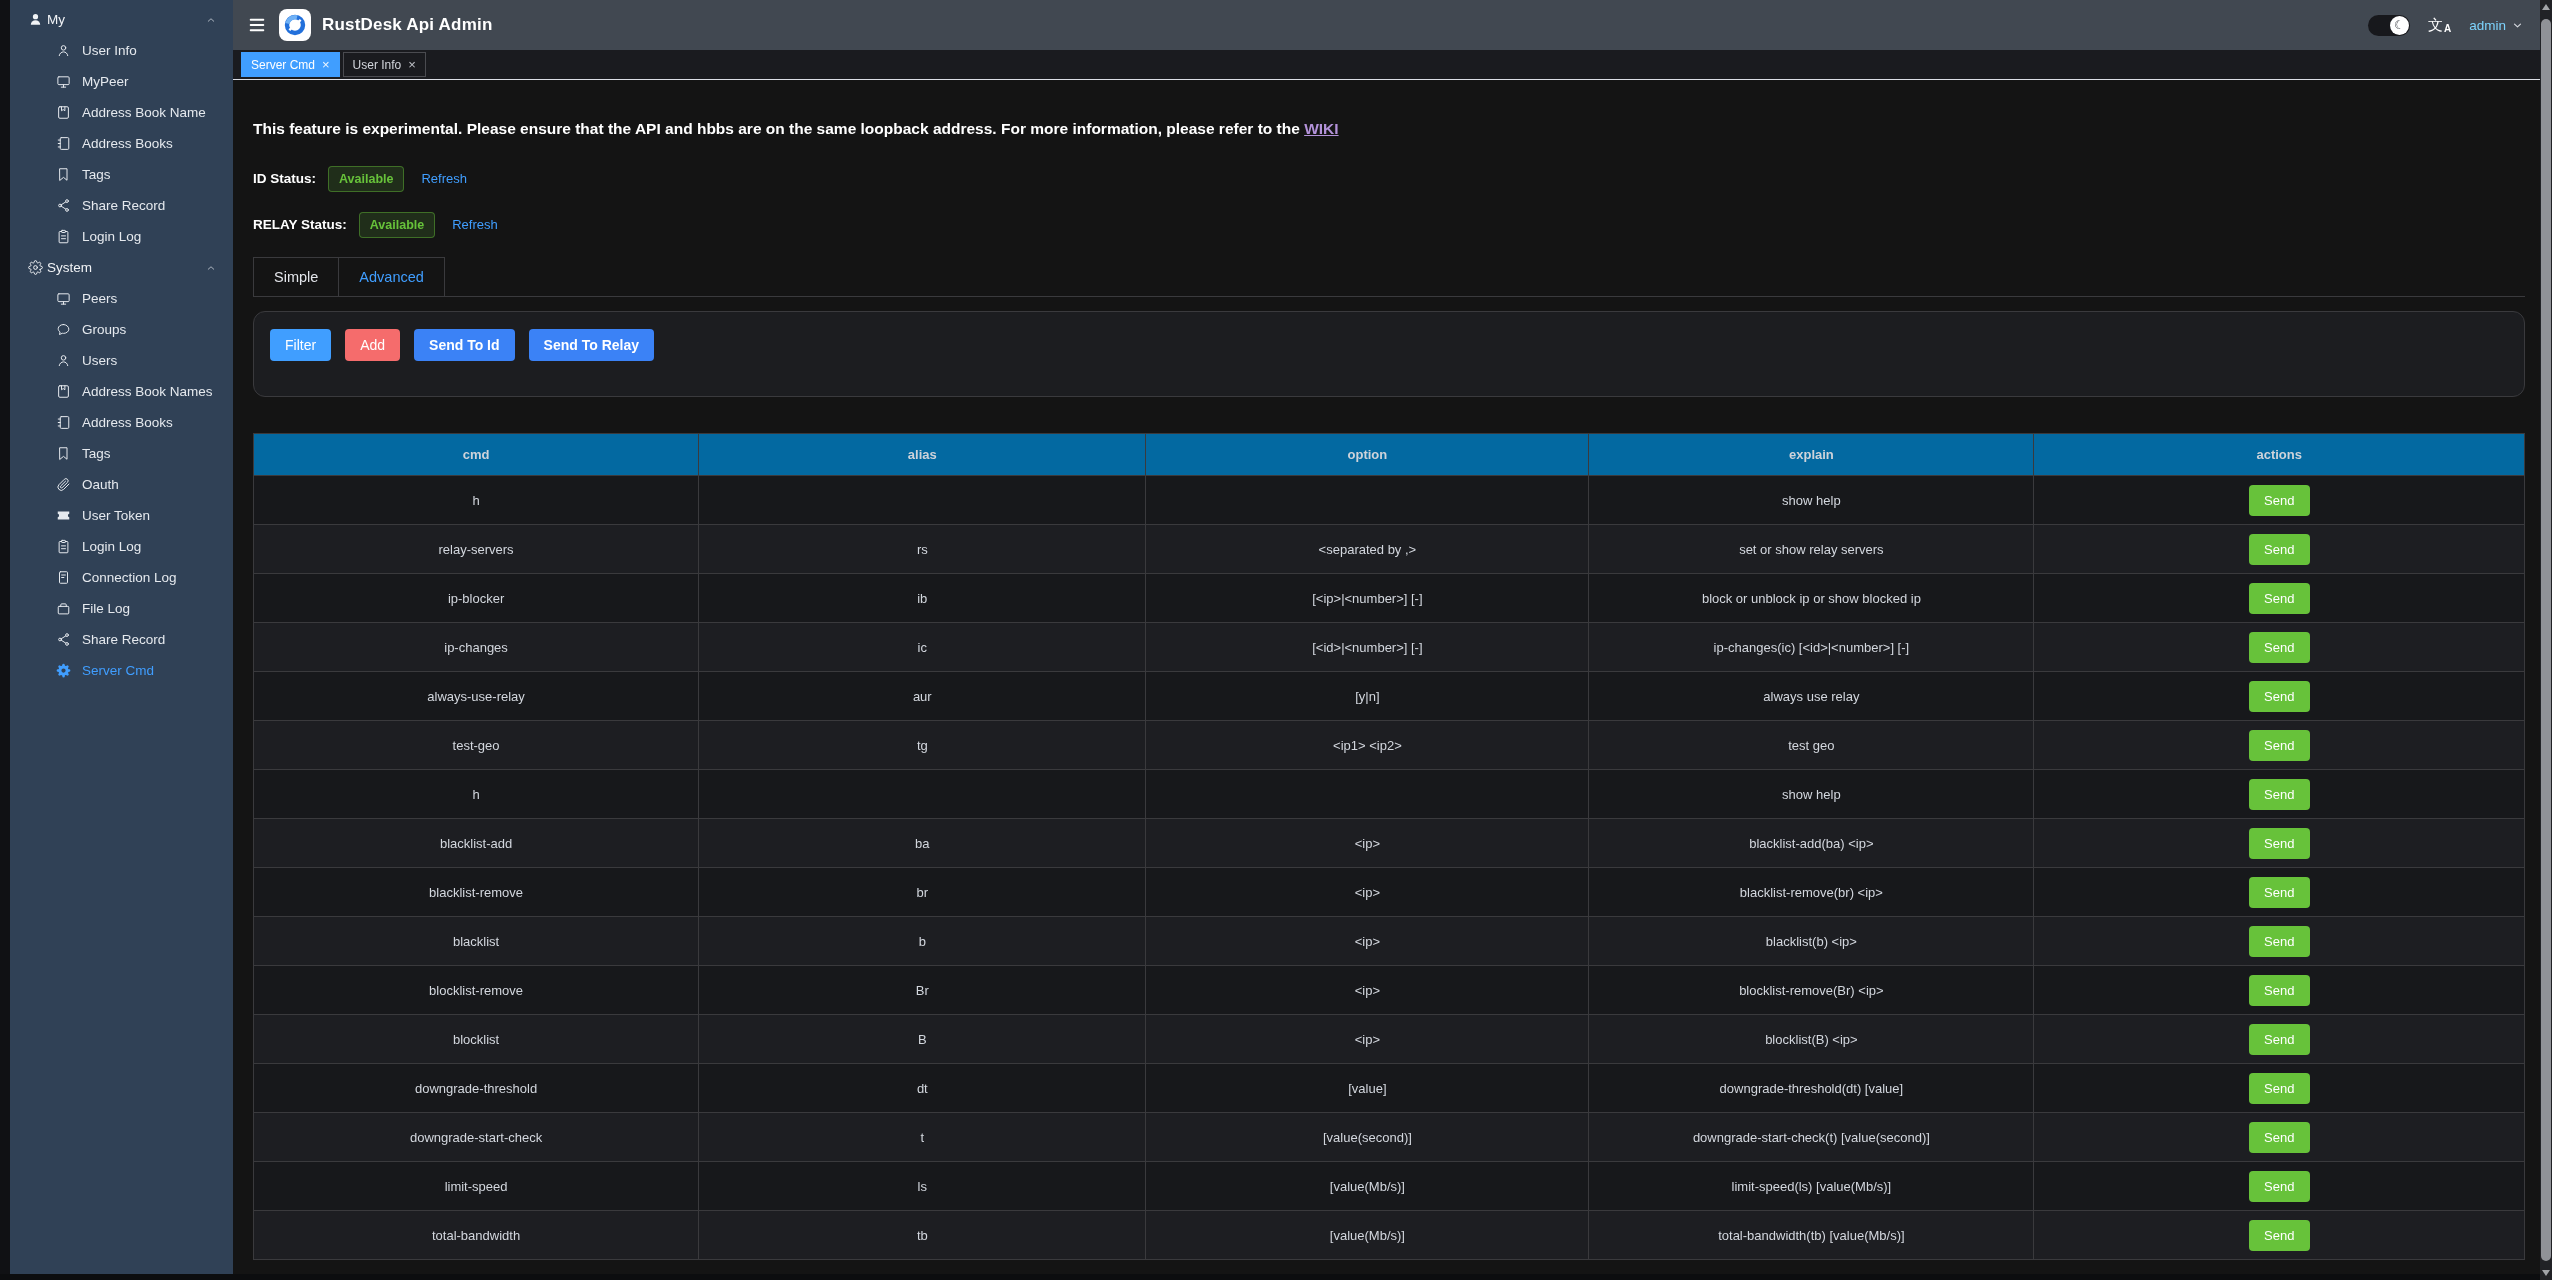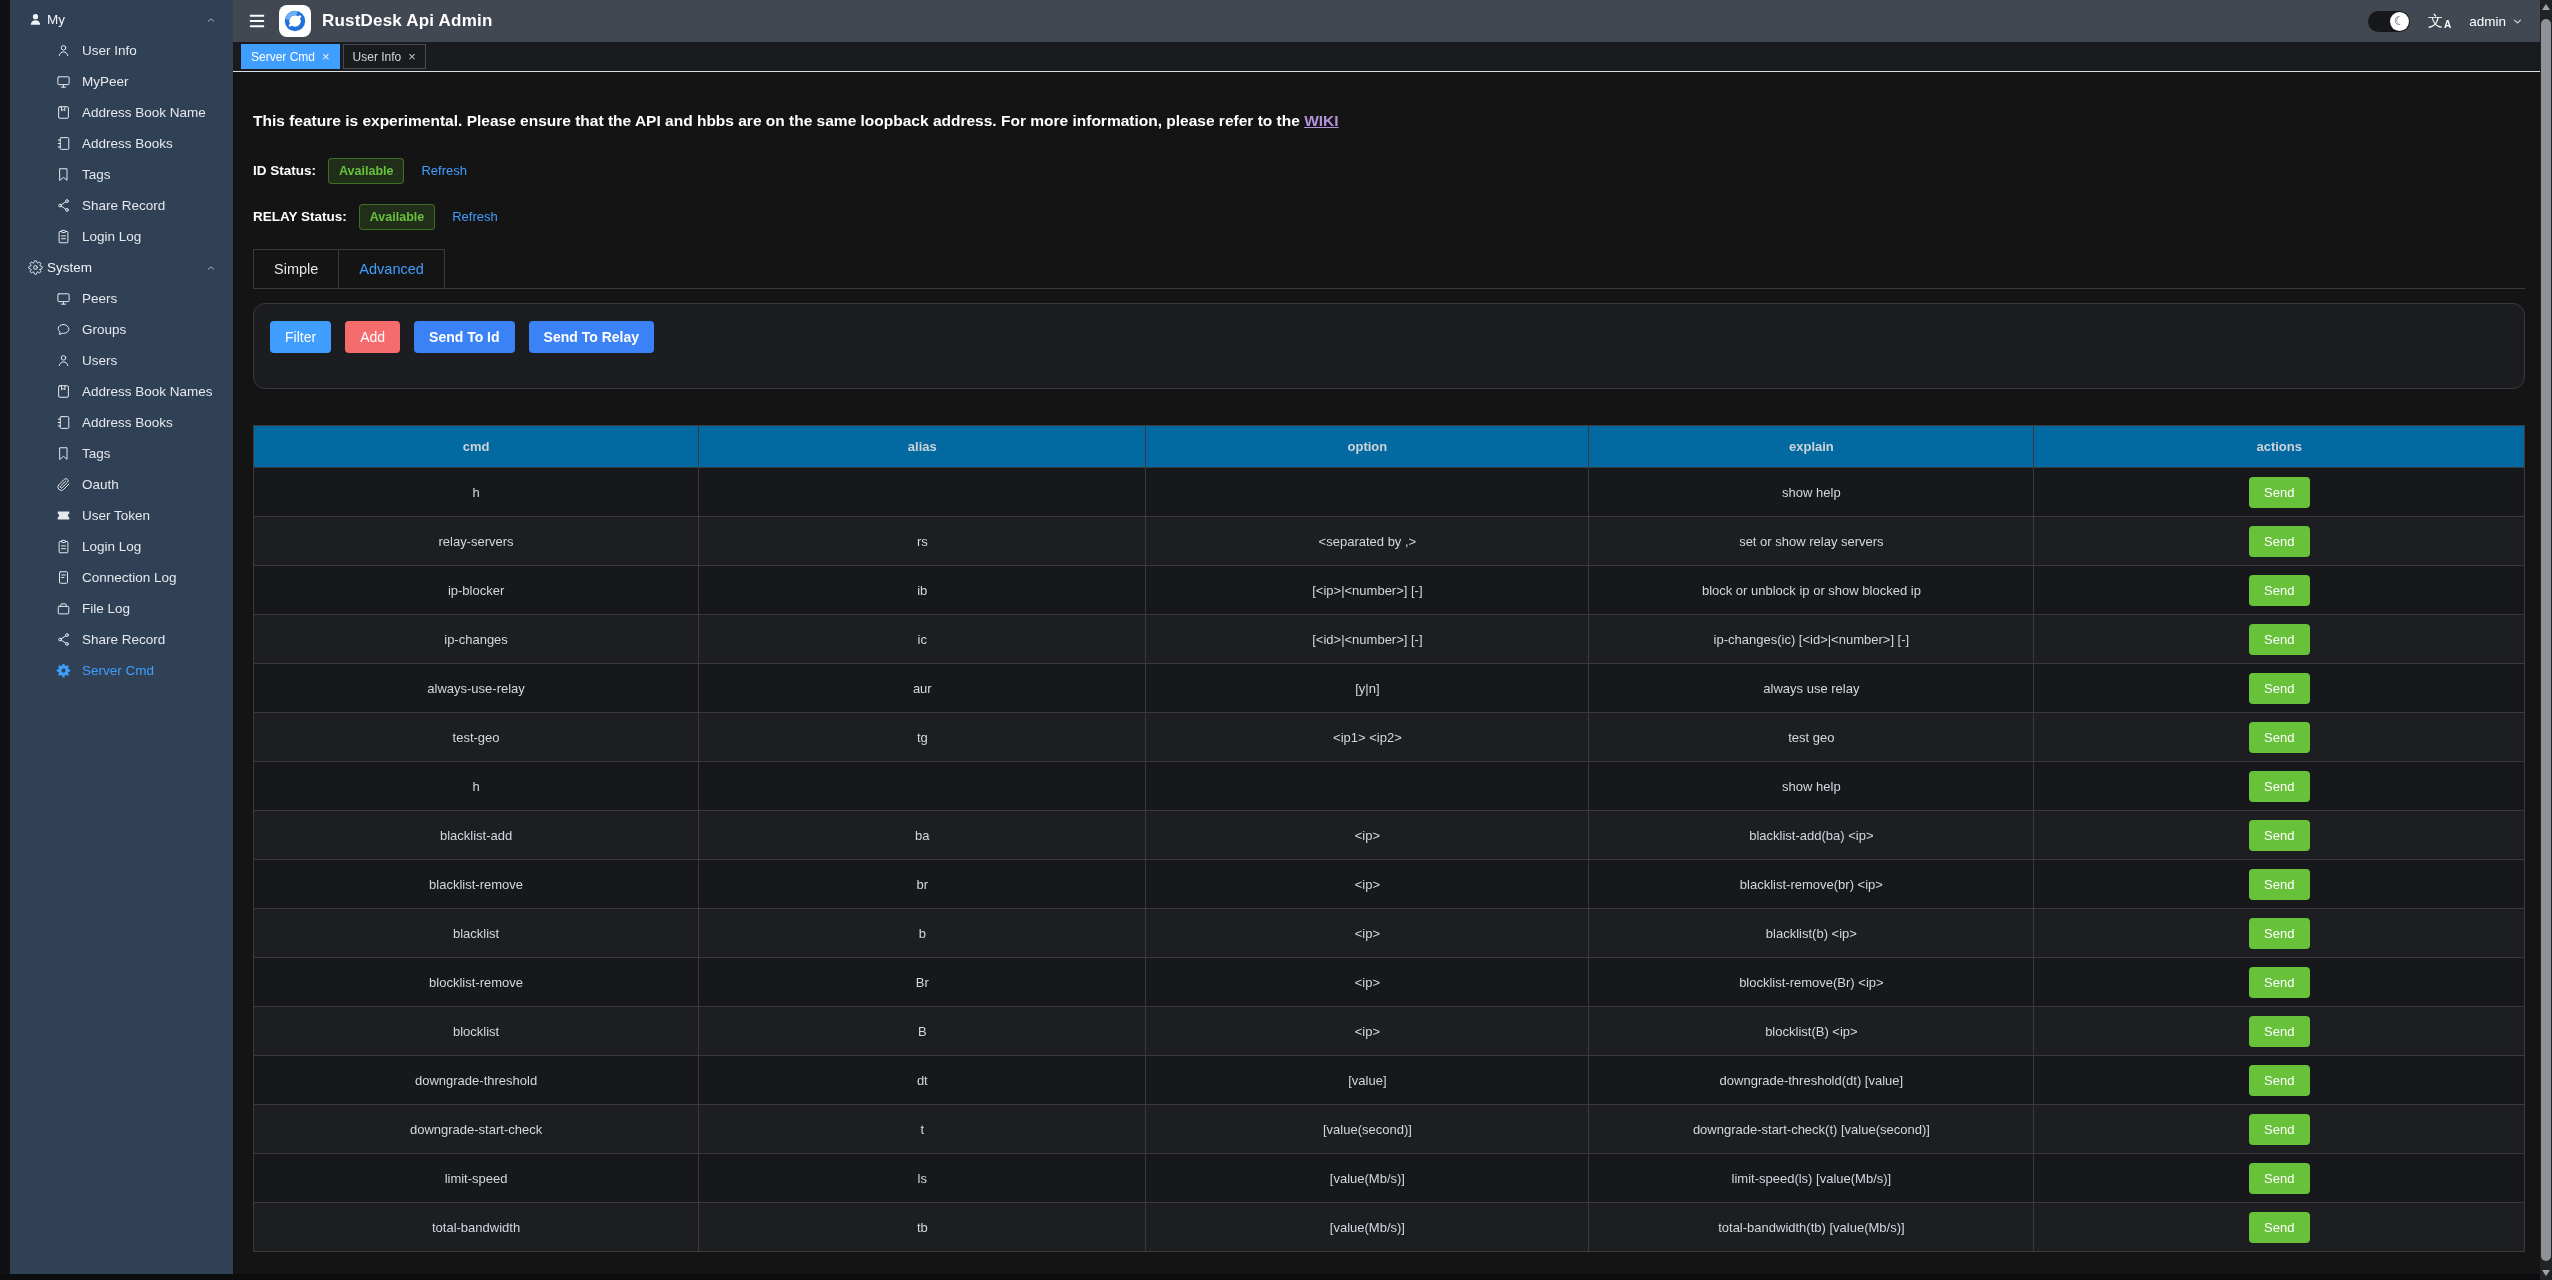--- a/index.html
+++ b/index.html
@@ -24,7 +24,7 @@
   
   .main-col { flex:1 1 auto; min-width:0; display:flex; flex-direction:column; }
 
-  .topbar { height:42px; flex:0 0 auto; background:#414851; display:flex; align-items:center;
+  .topbar { height:50px; flex:0 0 auto; background:#414851; display:flex; align-items:center;
     padding:0 16px 0 15px; }
   .burger { width:18px; height:18px; color:#fff; cursor:pointer; }
   .logo-box { width:32px; height:32px; margin-left:13px; background:#fff; border-radius:8px;

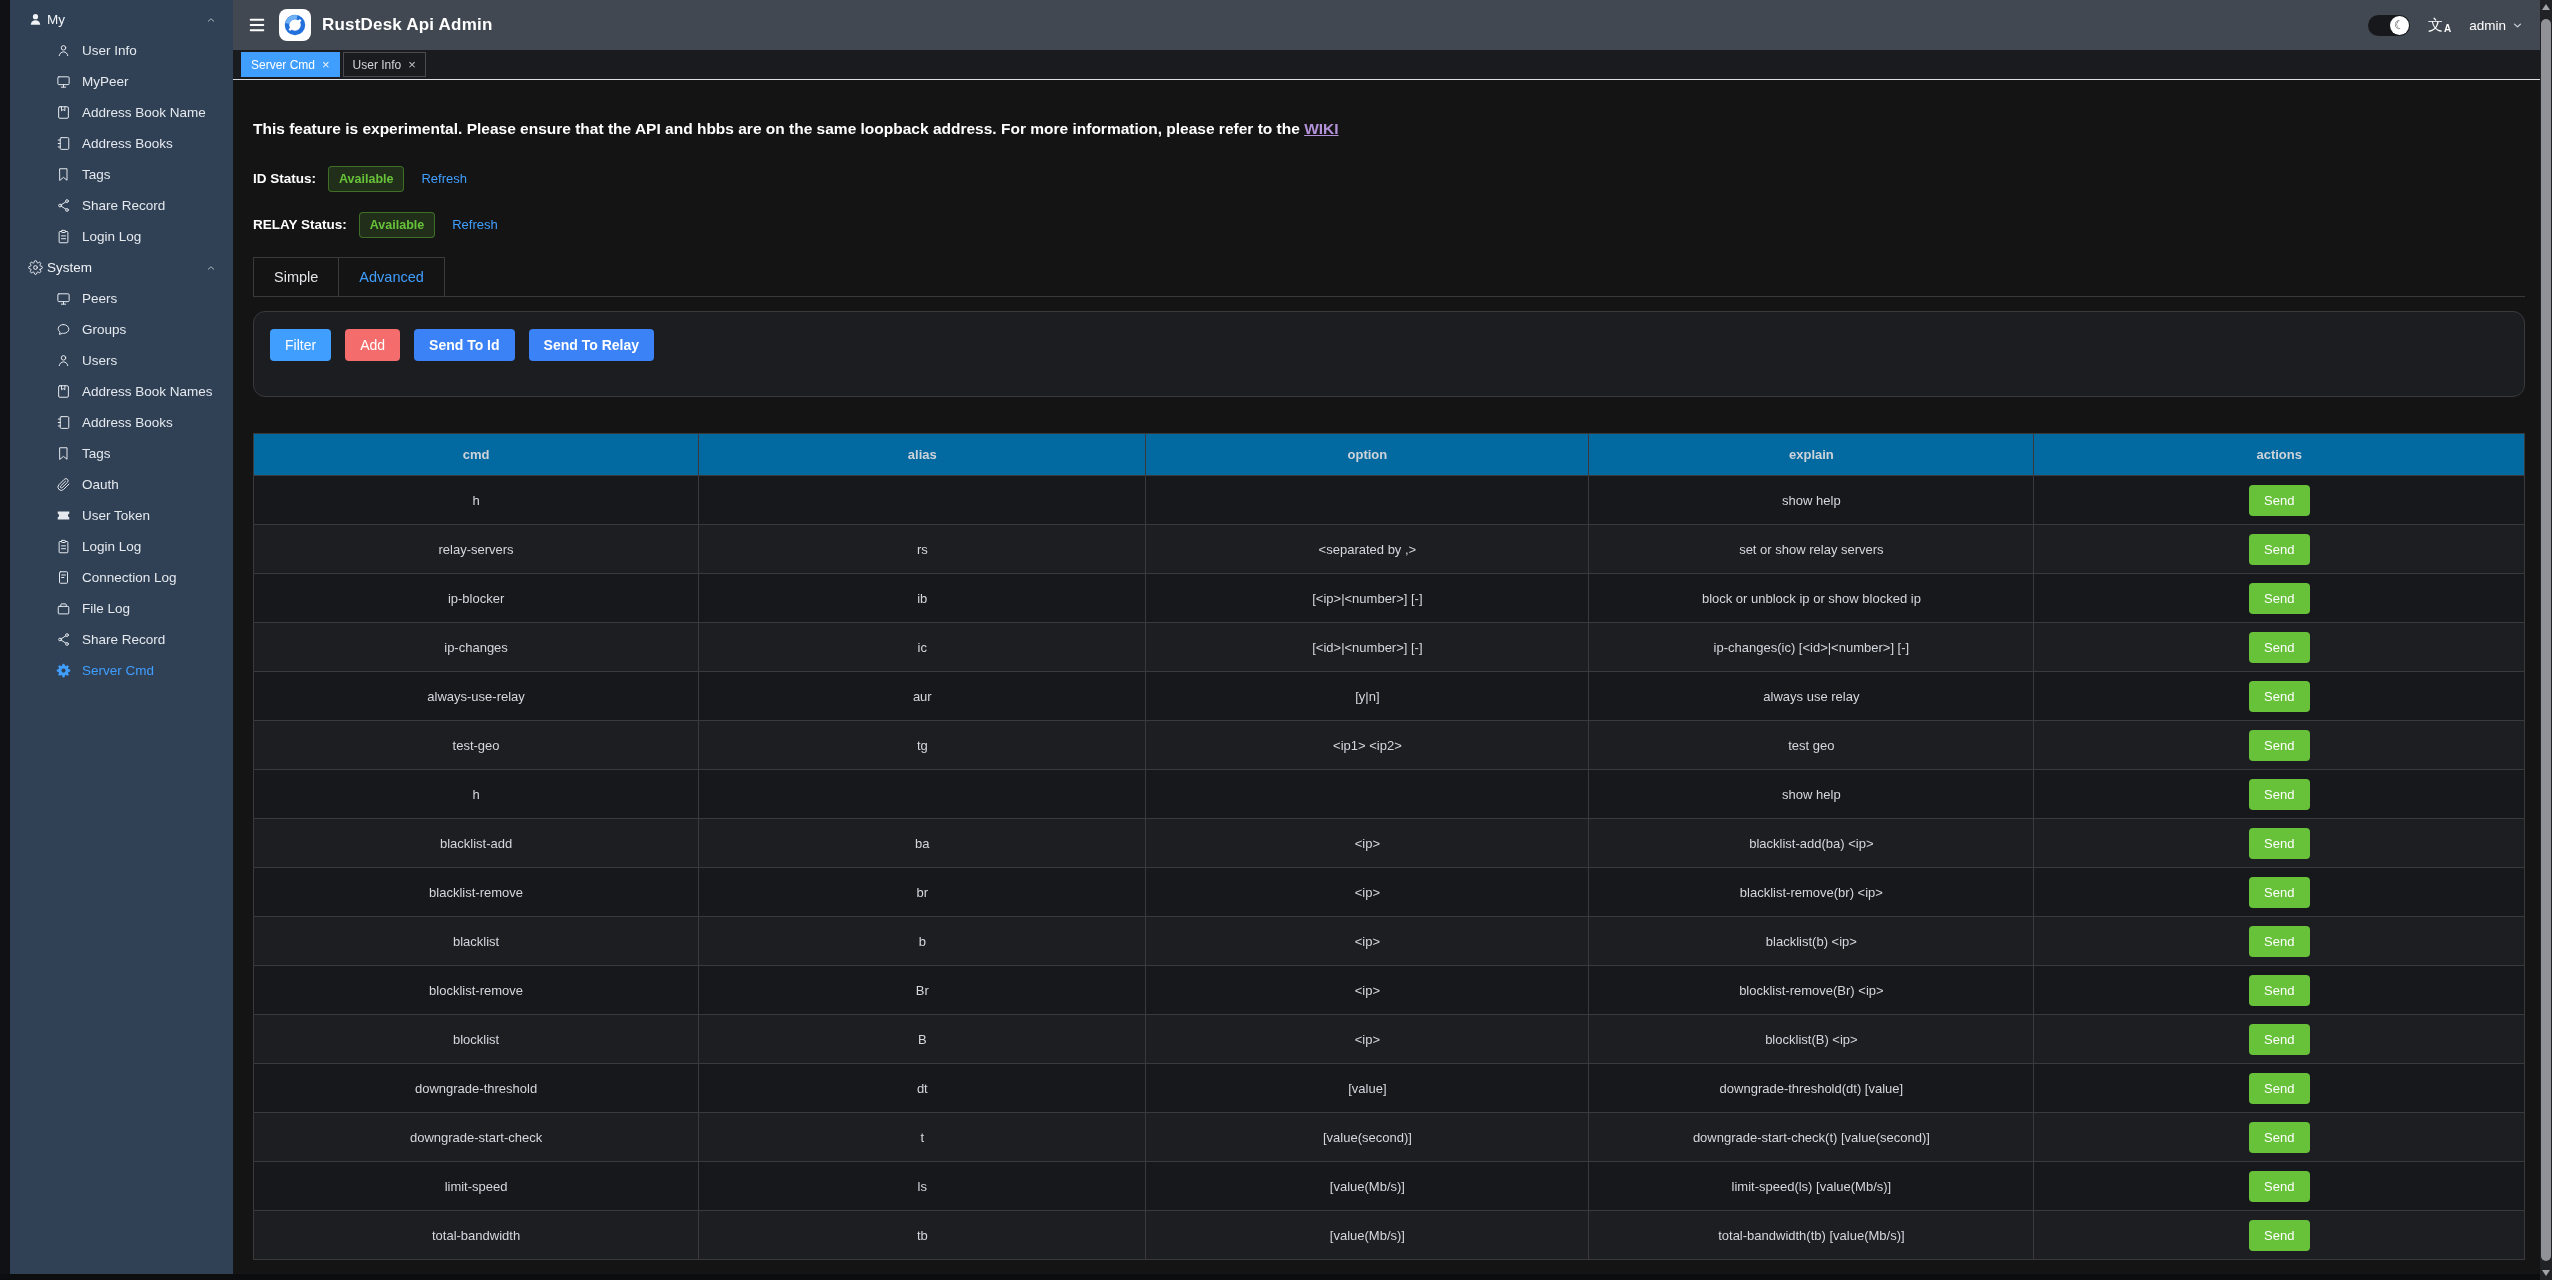--- a/index.html
+++ b/index.html
@@ -38,7 +38,7 @@
     color:#30343b; font-size:12px; line-height:1; }
   .trans { color:#fff; font-size:15px; cursor:pointer; display:flex; align-items:flex-start; line-height:1; }
   .trans b { font-size:10px; margin-top:7px; margin-left:1px; font-weight:700; }
-  .userbox { display:flex; align-items:center; gap:5px; color:#ffffff; font-size:13.5px; cursor:pointer; }
+  .userbox { display:flex; align-items:center; gap:5px; color:#7dd3fc; font-size:13.5px; cursor:pointer; }
   .userbox .chevd { width:13px; height:13px; color:#d6dae0; }
 
   

